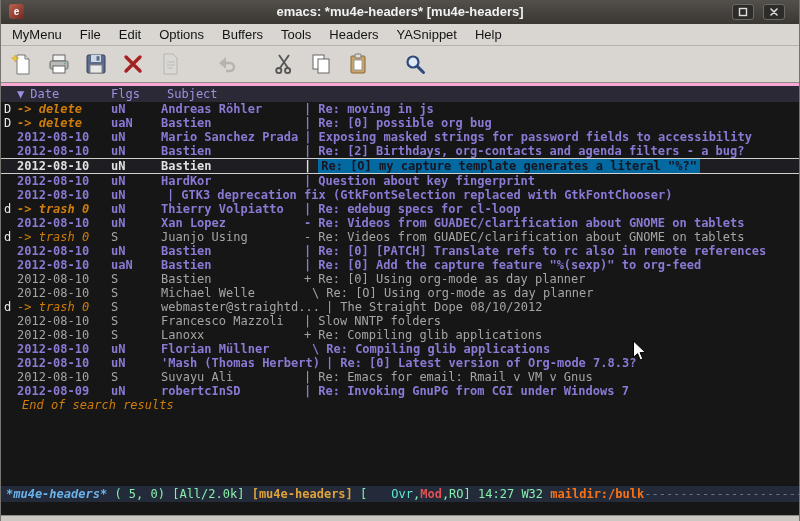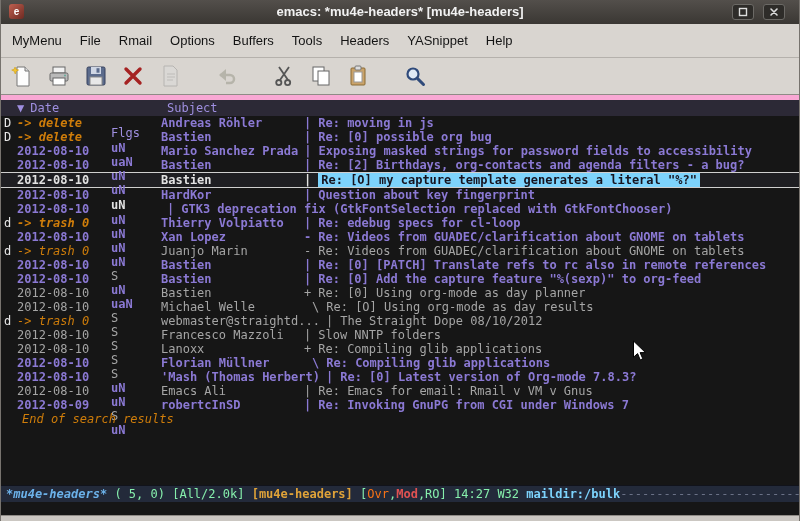--- a/index.html
+++ b/index.html
@@ -16,7 +16,7 @@
   .win-btn svg { width:10px; height:10px; }
 
   
-  .menubar { height:34px; flex:none; background:#d9d5d0; display:flex; align-items:center; font-family:"Liberation Sans",sans-serif; font-size:13px; color:#141414; padding-left:2px; border-bottom:1px solid #b5b1ac; }
+  .menubar { height:22px; flex:none; background:#d9d5d0; display:flex; align-items:center; font-family:"Liberation Sans",sans-serif; font-size:13px; color:#141414; padding-left:2px; border-bottom:1px solid #b5b1ac; }
   .menu-item { padding:0 9px; line-height:22px; cursor:default; }
 
   

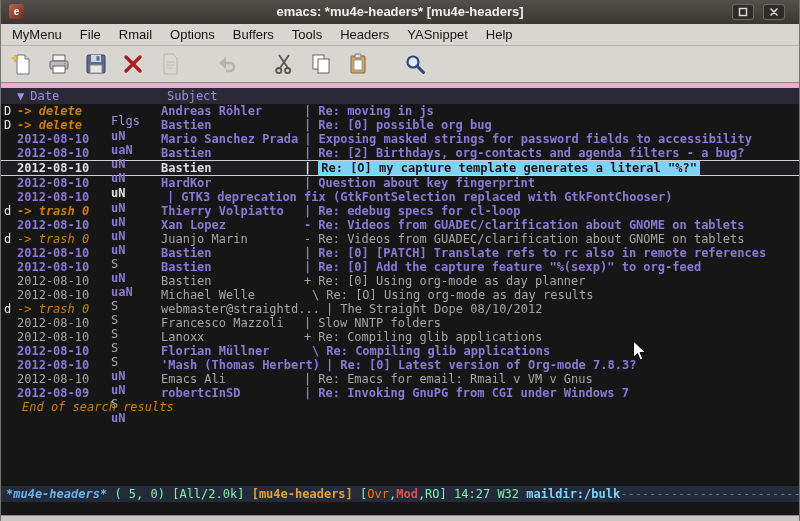--- a/index.html
+++ b/index.html
@@ -89,7 +89,7 @@
   <div class="menubar" id="menubar">
       <span class="menu-item">MyMenu</span>
       <span class="menu-item">File</span>
-      <span class="menu-item">Rmail</span>
+      <span class="menu-item">Edit</span>
       <span class="menu-item">Options</span>
       <span class="menu-item">Buffers</span>
       <span class="menu-item">Tools</span>

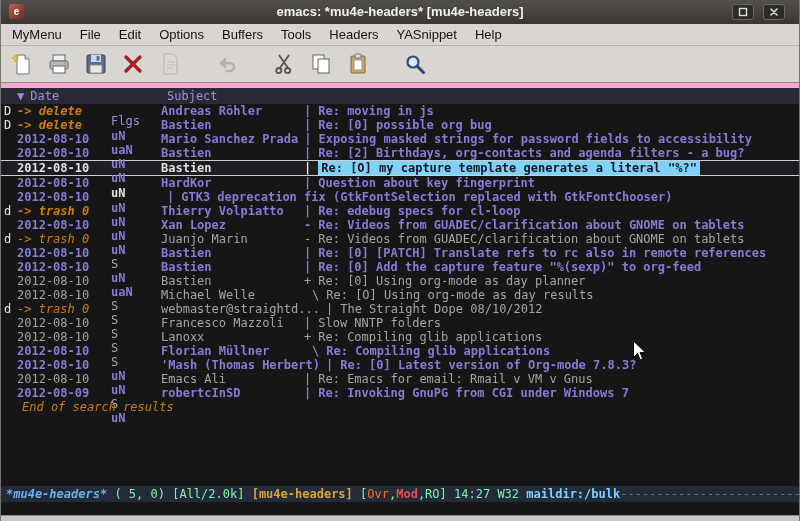--- a/index.html
+++ b/index.html
@@ -27,7 +27,7 @@
   .tool.gap { margin-left:20px; }
 
   
-  .buffer { flex:1; background:#161616; border-top:5px solid #f9a8d4; overflow:hidden; font-size:12px; }
+  .buffer { flex:1; background:#161616; border-top:3px solid #f9a8d4; overflow:hidden; font-size:12px; }
   .header-line { height:16px; line-height:16px; background:#2c2936; color:#9f8fe0; display:flex; white-space:pre; }
   .header-line .c-subj { padding-left:6px; }
   .sort-arrow { margin-right:6px; }

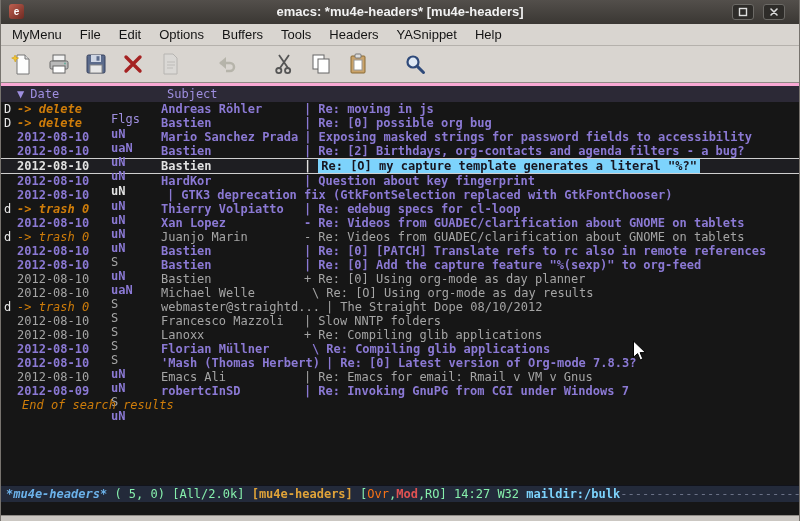--- a/index.html
+++ b/index.html
@@ -35,7 +35,7 @@
   .row { display:flex; height:14px; line-height:14px; white-space:pre; }
   .c-mark { width:16px; padding-left:3px; flex:none; color:#e8e8e8; font-weight:normal; font-style:normal; }
   .c-date { width:94px; flex:none; }
-  .c-flags { width:50px; flex:none;margin-top:25px; }
+  .c-flags { width:50px; flex:none; }
   .c-from { min-width:137px; flex:none; }
   .c-subj { padding-left:6px; display:flex; flex:none; }
   .c-subj.indent { padding-left:14px; }

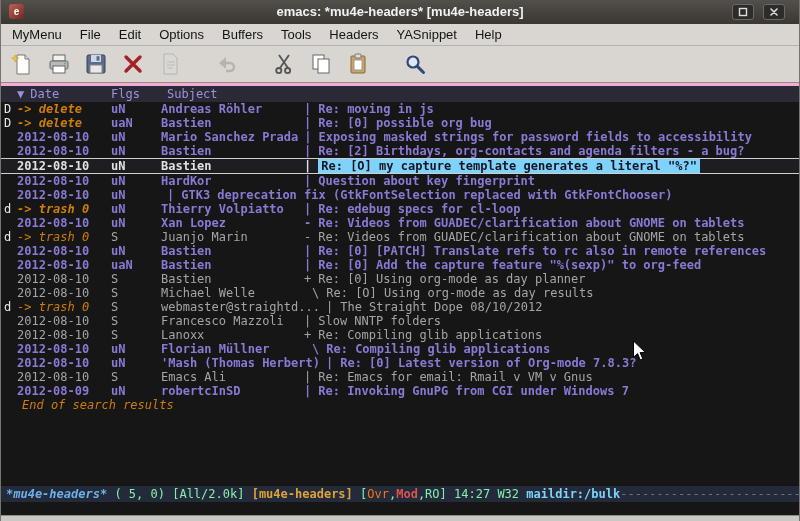--- a/index.html
+++ b/index.html
@@ -45,7 +45,7 @@
   .row.seen   { color:#a5a5a5; font-weight:normal; }
   .markface   { color:#cf7d0a !important; font-style:italic; }
   .row.current { color:#e2e2e2; border-top:1px solid #cfcfcf; border-bottom:1px solid #cfcfcf; height:16px; line-height:14px; background:#1e1e22; }
-  .stext.hl { background:#7dd3fc; color:#17141f; padding:0 3px; font-weight:bold; }
+  .stext.hl { background:#0369a1; color:#17141f; padding:0 3px; font-weight:bold; }
 
   .end-line { height:14px; line-height:14px; padding-left:21px; color:#cf7d0a; font-style:italic; }
 

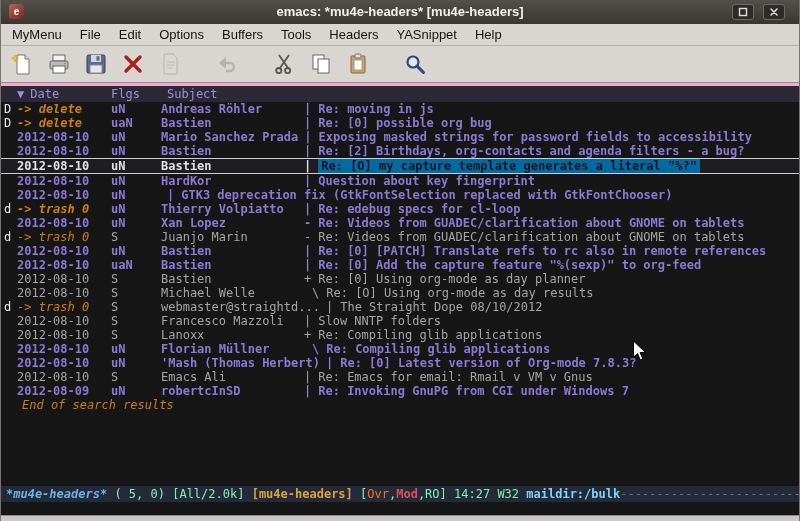--- a/index.html
+++ b/index.html
@@ -184,7 +184,7 @@
         <div class="row unread"><span class="c-mark"></span><span class="c-date">2012-08-10</span><span class="c-flags">uN</span><span class="c-subj"><span class="sep">|</span><span class="stext">GTK3 deprecation fix (GtkFontSelection replaced with GtkFontChooser)</span></span></div>
         <div class="row unread"><span class="c-mark">d</span><span class="c-date markface">-&gt; trash 0</span><span class="c-flags">uN</span><span class="c-from">Thierry Volpiatto</span><span class="c-subj"><span class="sep">|</span><span class="stext">Re: edebug specs for cl-loop</span></span></div>
         <div class="row unread"><span class="c-mark"></span><span class="c-date">2012-08-10</span><span class="c-flags">uN</span><span class="c-from">Xan Lopez</span><span class="c-subj"><span class="sep">-</span><span class="stext">Re: Videos from GUADEC/clarification about GNOME on tablets</span></span></div>
-        <div class="row seen"><span class="c-mark">d</span><span class="c-date markface">-&gt; trash 0</span><span class="c-flags">S</span><span class="c-from">Juanjo Marin</span><span class="c-subj"><span class="sep">-</span><span class="stext">Re: Videos from GUADEC/clarification about GNOME on tablets</span></span></div>
+        <div class="row seen"><span class="c-mark">d</span><span class="c-date markface">-&gt; trash 0</span><span class="c-flags">S</span><span class="c-from">Juanjo Using</span><span class="c-subj"><span class="sep">-</span><span class="stext">Re: Videos from GUADEC/clarification about GNOME on tablets</span></span></div>
         <div class="row unread"><span class="c-mark"></span><span class="c-date">2012-08-10</span><span class="c-flags">uN</span><span class="c-from">Bastien</span><span class="c-subj"><span class="sep">|</span><span class="stext">Re: [0] [PATCH] Translate refs to rc also in remote references</span></span></div>
         <div class="row unread"><span class="c-mark"></span><span class="c-date">2012-08-10</span><span class="c-flags">uaN</span><span class="c-from">Bastien</span><span class="c-subj"><span class="sep">|</span><span class="stext">Re: [0] Add the capture feature "%(sexp)" to org-feed</span></span></div>
         <div class="row seen"><span class="c-mark"></span><span class="c-date">2012-08-10</span><span class="c-flags">S</span><span class="c-from">Bastien</span><span class="c-subj"><span class="sep">+</span><span class="stext">Re: [0] Using org-mode as day planner</span></span></div>

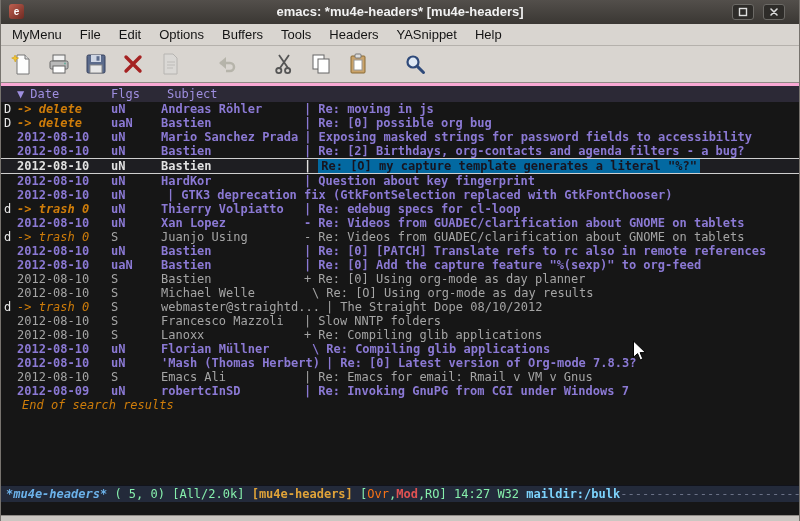--- a/index.html
+++ b/index.html
@@ -188,7 +188,7 @@
         <div class="row unread"><span class="c-mark"></span><span class="c-date">2012-08-10</span><span class="c-flags">uN</span><span class="c-from">Bastien</span><span class="c-subj"><span class="sep">|</span><span class="stext">Re: [0] [PATCH] Translate refs to rc also in remote references</span></span></div>
         <div class="row unread"><span class="c-mark"></span><span class="c-date">2012-08-10</span><span class="c-flags">uaN</span><span class="c-from">Bastien</span><span class="c-subj"><span class="sep">|</span><span class="stext">Re: [0] Add the capture feature "%(sexp)" to org-feed</span></span></div>
         <div class="row seen"><span class="c-mark"></span><span class="c-date">2012-08-10</span><span class="c-flags">S</span><span class="c-from">Bastien</span><span class="c-subj"><span class="sep">+</span><span class="stext">Re: [0] Using org-mode as day planner</span></span></div>
-        <div class="row seen"><span class="c-mark"></span><span class="c-date">2012-08-10</span><span class="c-flags">S</span><span class="c-from">Michael Welle</span><span class="c-subj indent"><span class="sep">\</span><span class="stext">Re: [O] Using org-mode as day results</span></span></div>
+        <div class="row seen"><span class="c-mark"></span><span class="c-date">2012-08-10</span><span class="c-flags">S</span><span class="c-from">Michael Welle</span><span class="c-subj indent"><span class="sep">\</span><span class="stext">Re: [O] Using org-mode as day planner</span></span></div>
         <div class="row seen"><span class="c-mark">d</span><span class="c-date markface">-&gt; trash 0</span><span class="c-flags">S</span><span class="c-from">webmaster@straightd...</span><span class="c-subj"><span class="sep">|</span><span class="stext">The Straight Dope 08/10/2012</span></span></div>
         <div class="row seen"><span class="c-mark"></span><span class="c-date">2012-08-10</span><span class="c-flags">S</span><span class="c-from">Francesco Mazzoli</span><span class="c-subj"><span class="sep">|</span><span class="stext">Slow NNTP folders</span></span></div>
         <div class="row seen"><span class="c-mark"></span><span class="c-date">2012-08-10</span><span class="c-flags">S</span><span class="c-from">Lanoxx</span><span class="c-subj"><span class="sep">+</span><span class="stext">Re: Compiling glib applications</span></span></div>

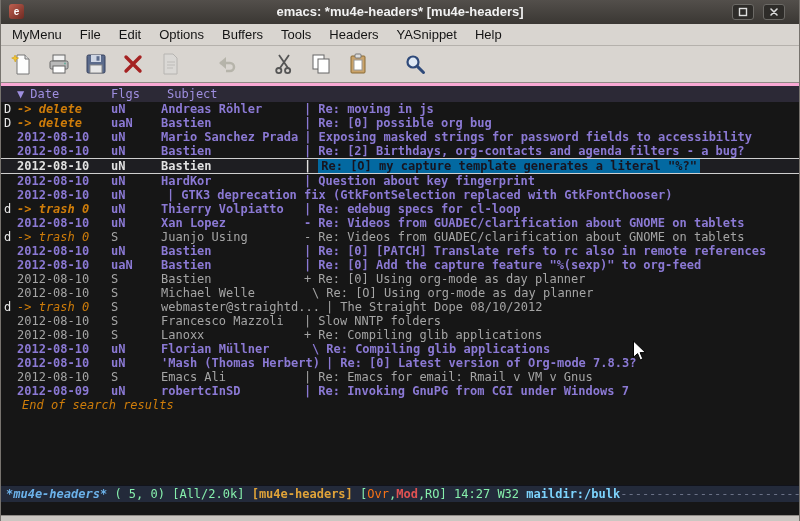--- a/index.html
+++ b/index.html
@@ -194,7 +194,7 @@
         <div class="row seen"><span class="c-mark"></span><span class="c-date">2012-08-10</span><span class="c-flags">S</span><span class="c-from">Lanoxx</span><span class="c-subj"><span class="sep">+</span><span class="stext">Re: Compiling glib applications</span></span></div>
         <div class="row unread"><span class="c-mark"></span><span class="c-date">2012-08-10</span><span class="c-flags">uN</span><span class="c-from">Florian Müllner</span><span class="c-subj indent"><span class="sep">\</span><span class="stext">Re: Compiling glib applications</span></span></div>
         <div class="row unread"><span class="c-mark"></span><span class="c-date">2012-08-10</span><span class="c-flags">uN</span><span class="c-from">'Mash (Thomas Herbert)</span><span class="c-subj"><span class="sep">|</span><span class="stext">Re: [0] Latest version of Org-mode 7.8.3?</span></span></div>
-        <div class="row seen"><span class="c-mark"></span><span class="c-date">2012-08-10</span><span class="c-flags">S</span><span class="c-from">Emacs Ali</span><span class="c-subj"><span class="sep">|</span><span class="stext">Re: Emacs for email: Rmail v VM v Gnus</span></span></div>
+        <div class="row seen"><span class="c-mark"></span><span class="c-date">2012-08-10</span><span class="c-flags">S</span><span class="c-from">Suvayu Ali</span><span class="c-subj"><span class="sep">|</span><span class="stext">Re: Emacs for email: Rmail v VM v Gnus</span></span></div>
         <div class="row unread"><span class="c-mark"></span><span class="c-date">2012-08-09</span><span class="c-flags">uN</span><span class="c-from">robertcInSD</span><span class="c-subj"><span class="sep">|</span><span class="stext">Re: Invoking GnuPG from CGI under Windows 7</span></span></div>
       </div>
     <div class="end-line">End of search results</div>

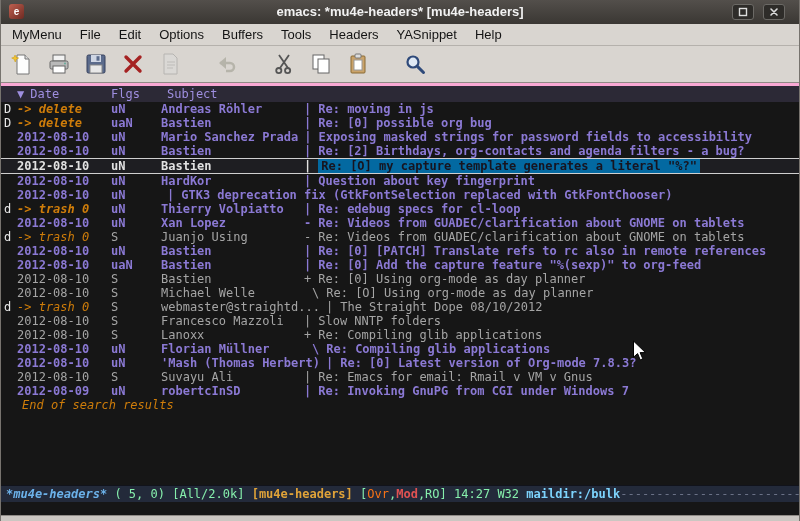--- a/index.html
+++ b/index.html
@@ -54,7 +54,7 @@
   .ml-buffer { color:#6cb2ea; font-weight:bold;font-style:italic; }
   .ml-plain  { color:#86efac; }
   .ml-mode   { color:#e0a339; font-weight:bold; }
-  .ml-cyan   { color:#f97316; }
+  .ml-cyan   { color:#5eead4;margin-left:24px; }
   .ml-red    { color:#e05252; font-weight:bold;margin-top:6px; }
   .ml-dir    { color:#7dd3fc; font-weight:bold; }
   .ml-dash   { color:#6a7186; }

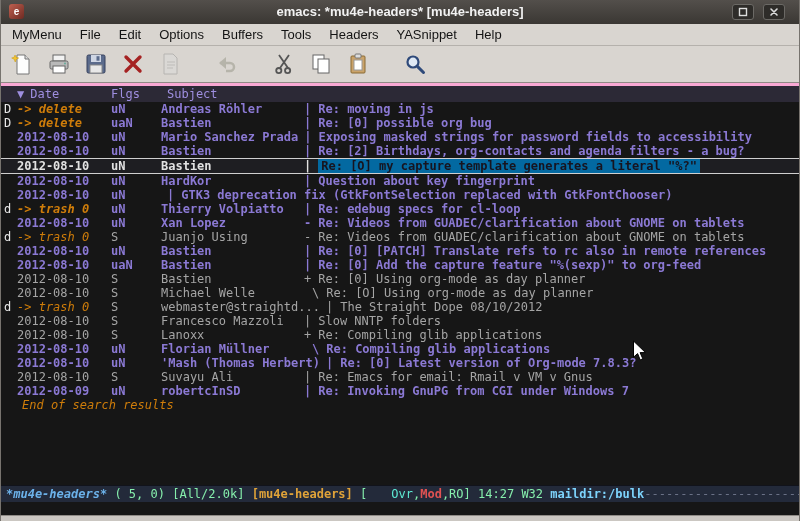--- a/index.html
+++ b/index.html
@@ -56,7 +56,7 @@
   .ml-mode   { color:#e0a339; font-weight:bold; }
   .ml-cyan   { color:#5eead4;margin-left:24px; }
   .ml-red    { color:#e05252; font-weight:bold;margin-top:6px; }
-  .ml-dir    { color:#7dd3fc; font-weight:bold; }
+  .ml-dir    { color:#f97316; font-weight:bold; }
   .ml-dash   { color:#6a7186; }
 
   .echo { height:13px; flex:none; background:#161616; }

